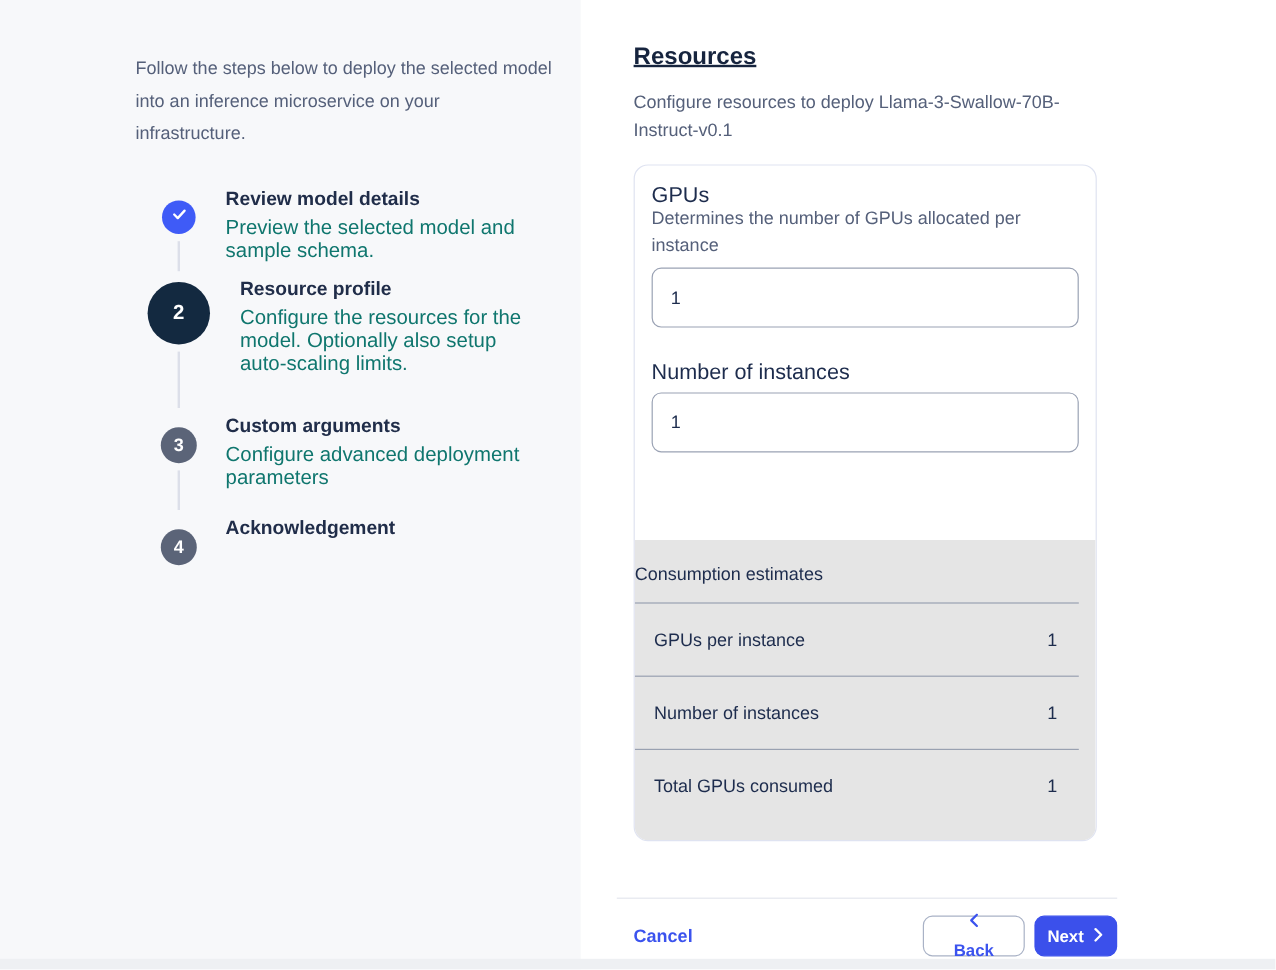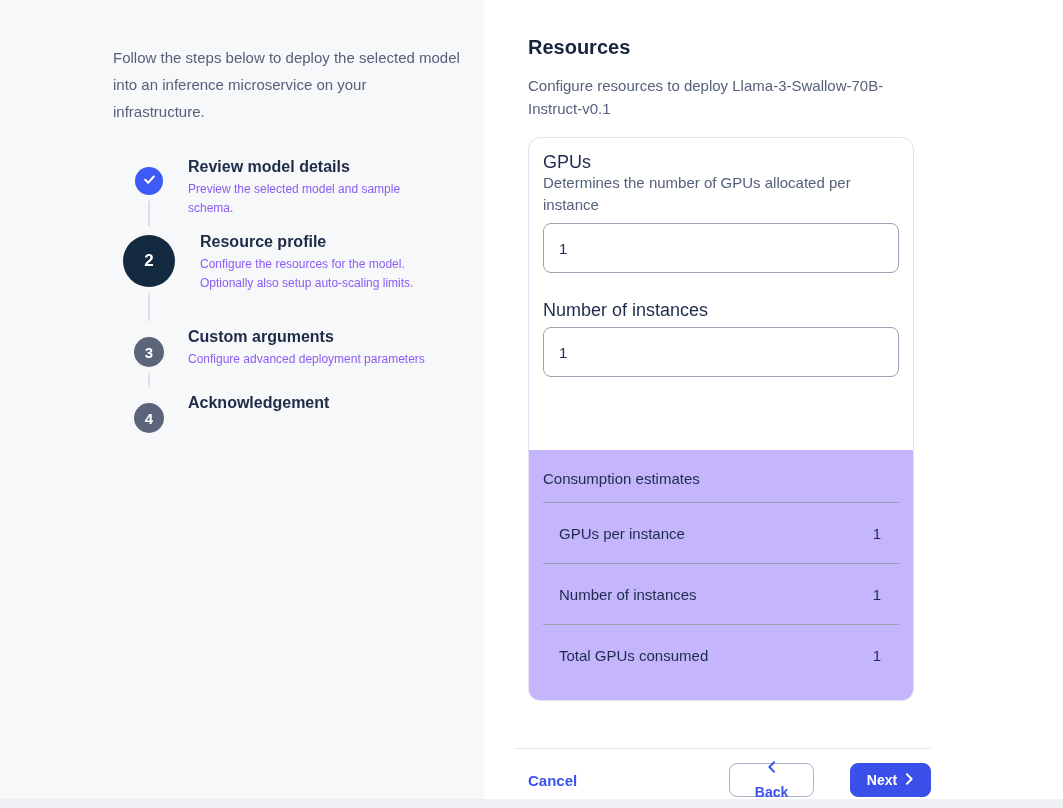--- a/index.html
+++ b/index.html
@@ -91,6 +91,7 @@
     font-size: 20px;
     font-weight: 700;
     color: #16243e;
+    text-decoration: underline;
   }
   .section-sub {
     margin-top: 15px;

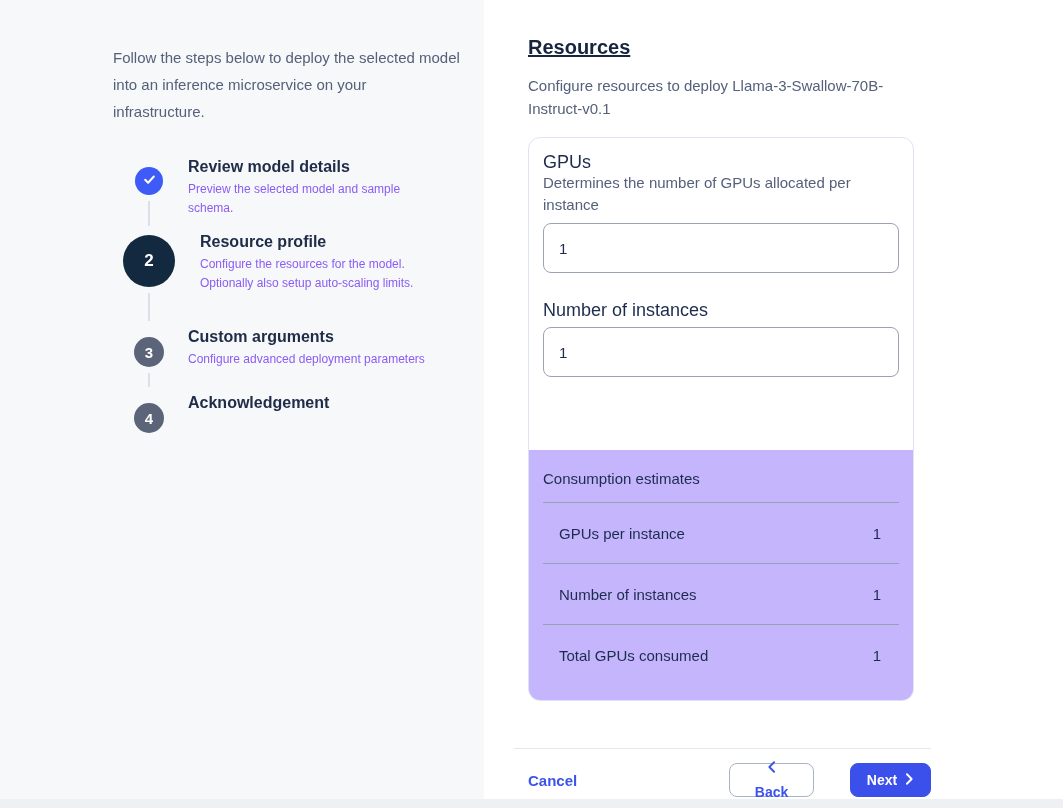--- a/index.html
+++ b/index.html
@@ -75,9 +75,9 @@
   }
   .step-desc {
     margin-top: 3px;
-    font-size: 12px;
+    font-size: 17px;
     line-height: 19px;
-    color: #8b5cf6;
+    color: #0f766e;
     width: 248px;
   }
 

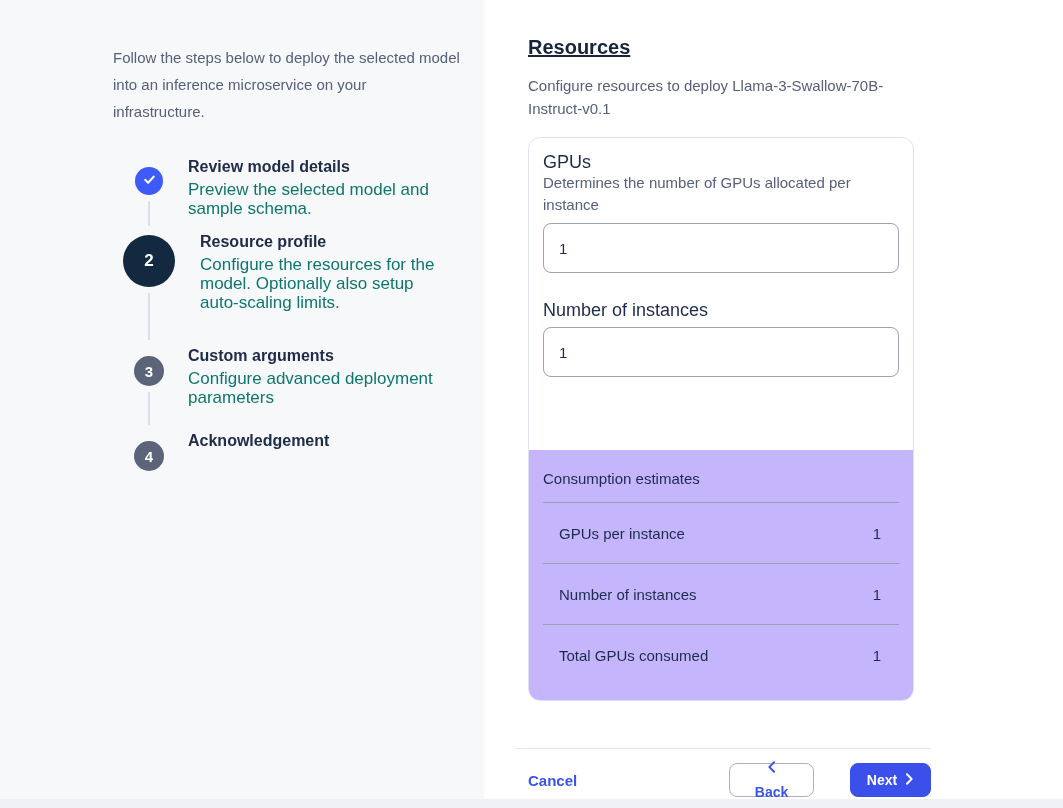--- a/index.html
+++ b/index.html
@@ -142,9 +142,9 @@
 
   .consumption {
     margin-top: auto;
-    background: #c4b5fd;
+    background: #e5e5e5;
     min-height: 250px;
-    padding: 20px 14px 0 14px;
+    padding: 20px 14px 0 0;
   }
   .consumption-title {
     font-size: 15px;

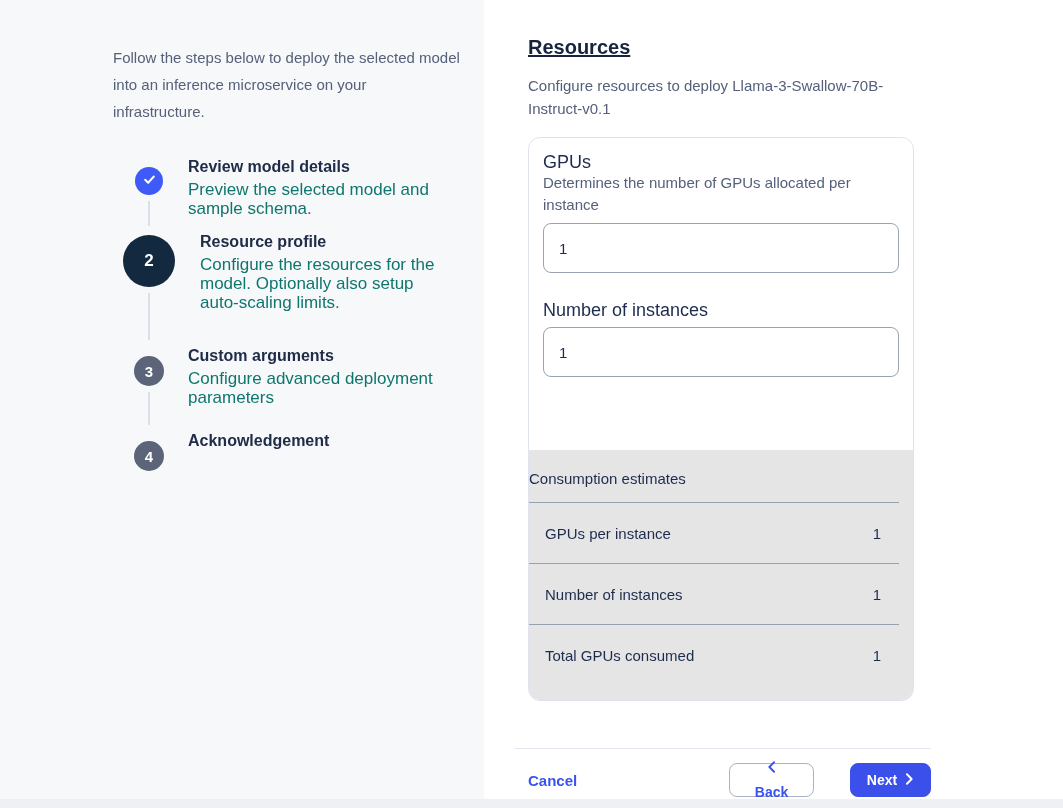--- a/index.html
+++ b/index.html
@@ -207,11 +207,10 @@
     flex-direction: column;
   }
   .btn-next {
-    width: 81px;
+    width: 69px;
     background: #3b50eb;
     border: 1px solid #3b50eb;
     color: #ffffff;
-    margin-left: 28px;
   }
 
   .bottom-edge {

